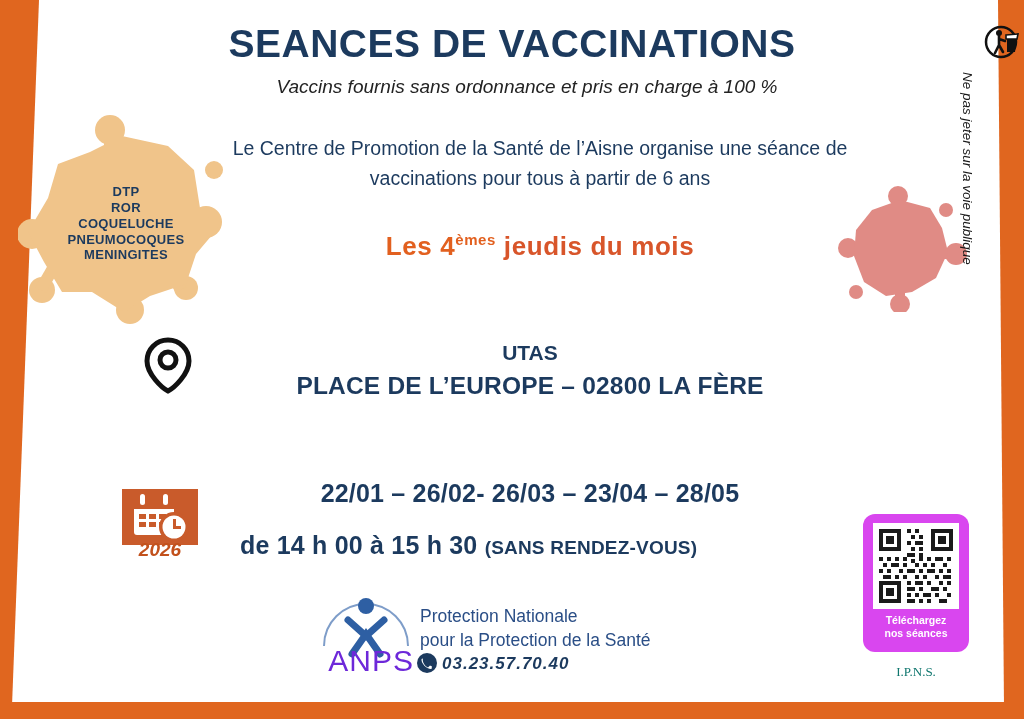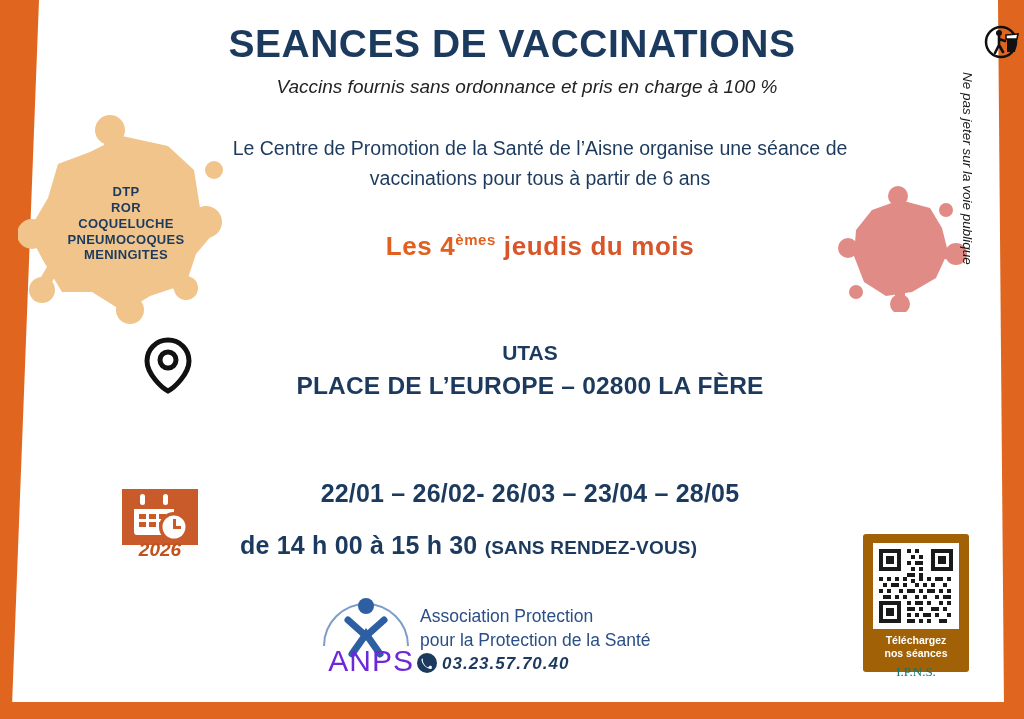--- a/index.html
+++ b/index.html
@@ -248,7 +248,7 @@
     </div>
     <div class="anps-word">ANPS</div>
     <div class="anps-text">
-      <div>Association Protection</div>
+      <div>Protection Nationale</div>
       <div>pour la Protection de la Santé</div>
     </div>
     <div class="phone-icon">

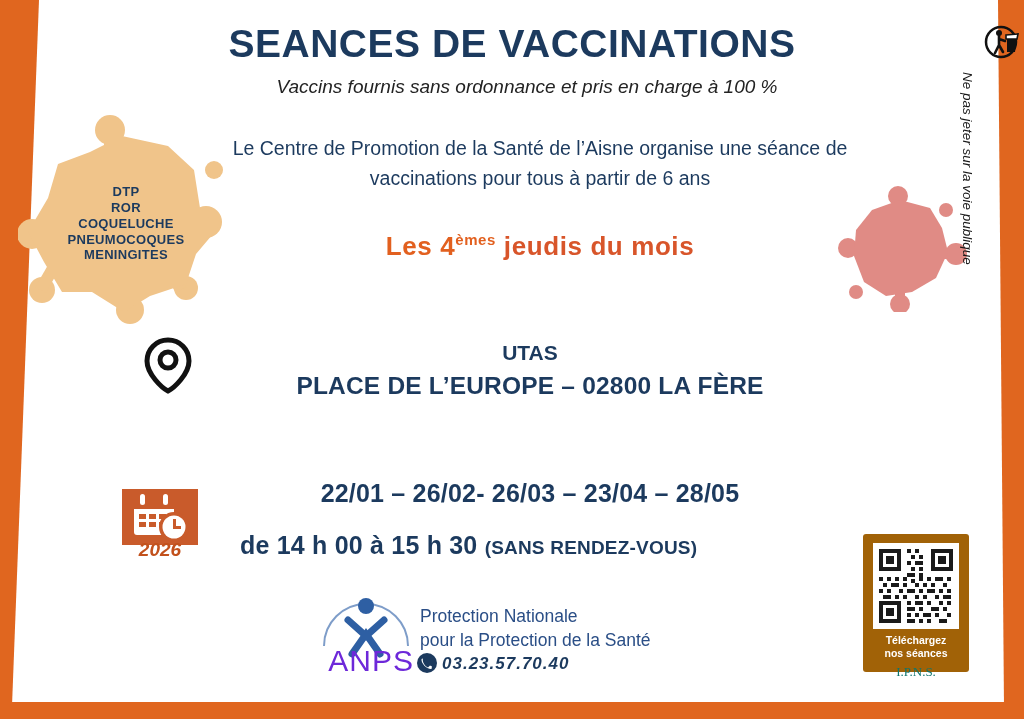--- a/index.html
+++ b/index.html
@@ -108,7 +108,7 @@
   
   .qr-box{
     position:absolute;left:863px;top:514px;width:106px;height:138px;
-    background:#a16207;border-radius:3px;margin-top:20px;
+    background:#d946ef;border-radius:12px;
   }
   .qr-inner{
     position:absolute;left:10px;top:9px;width:86px;height:86px;

